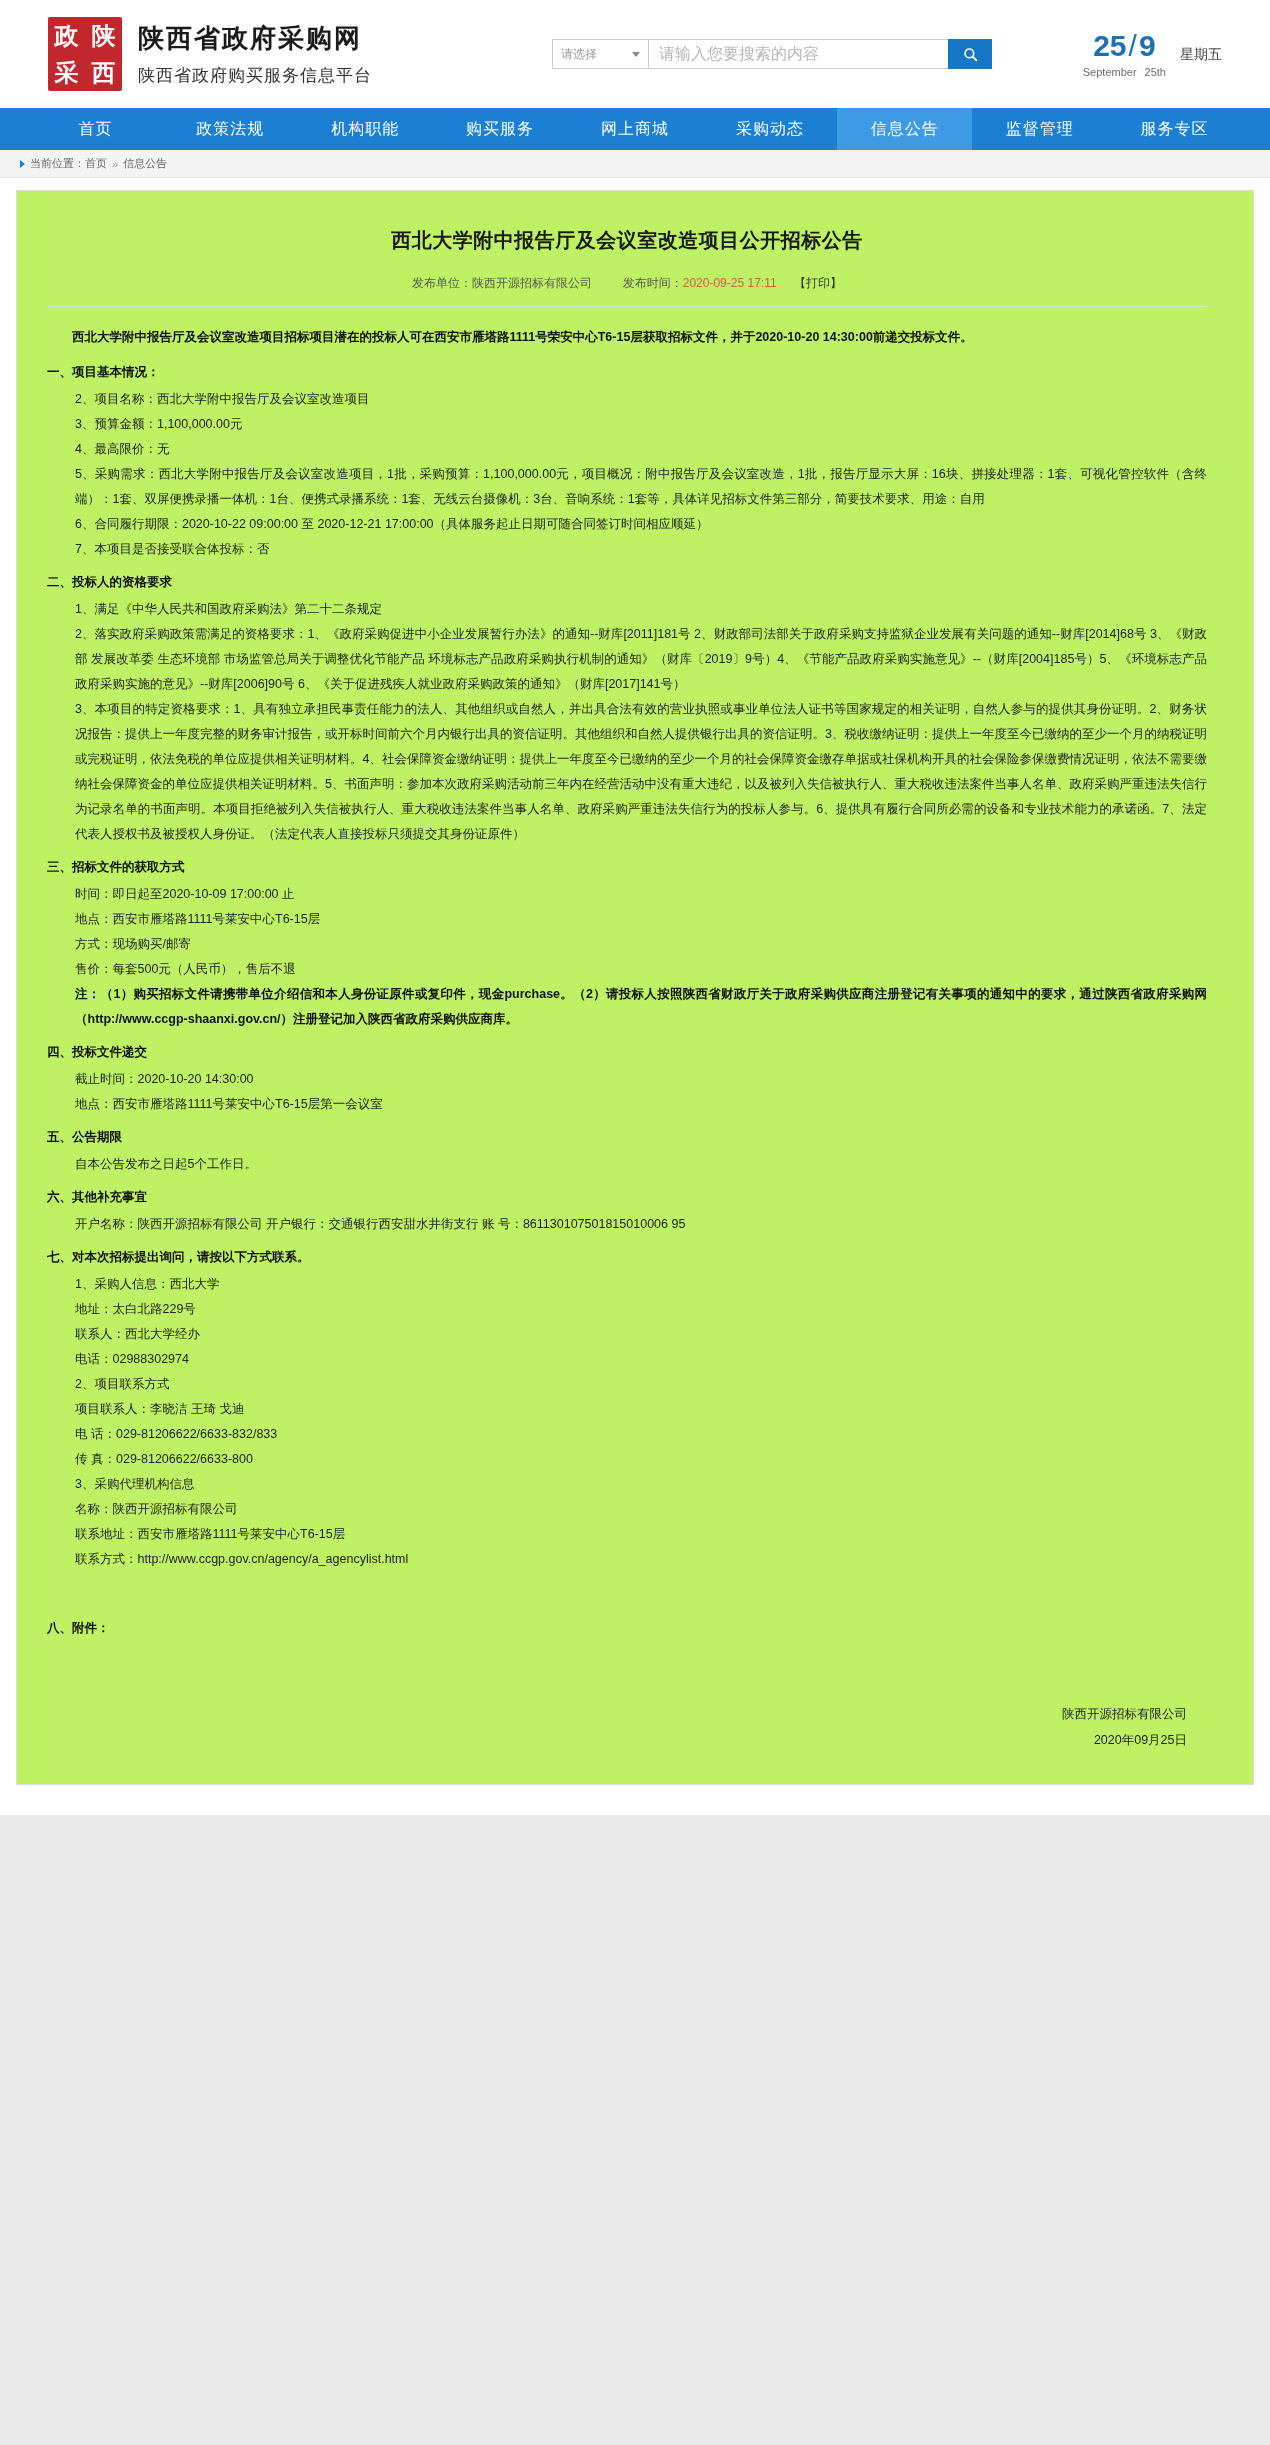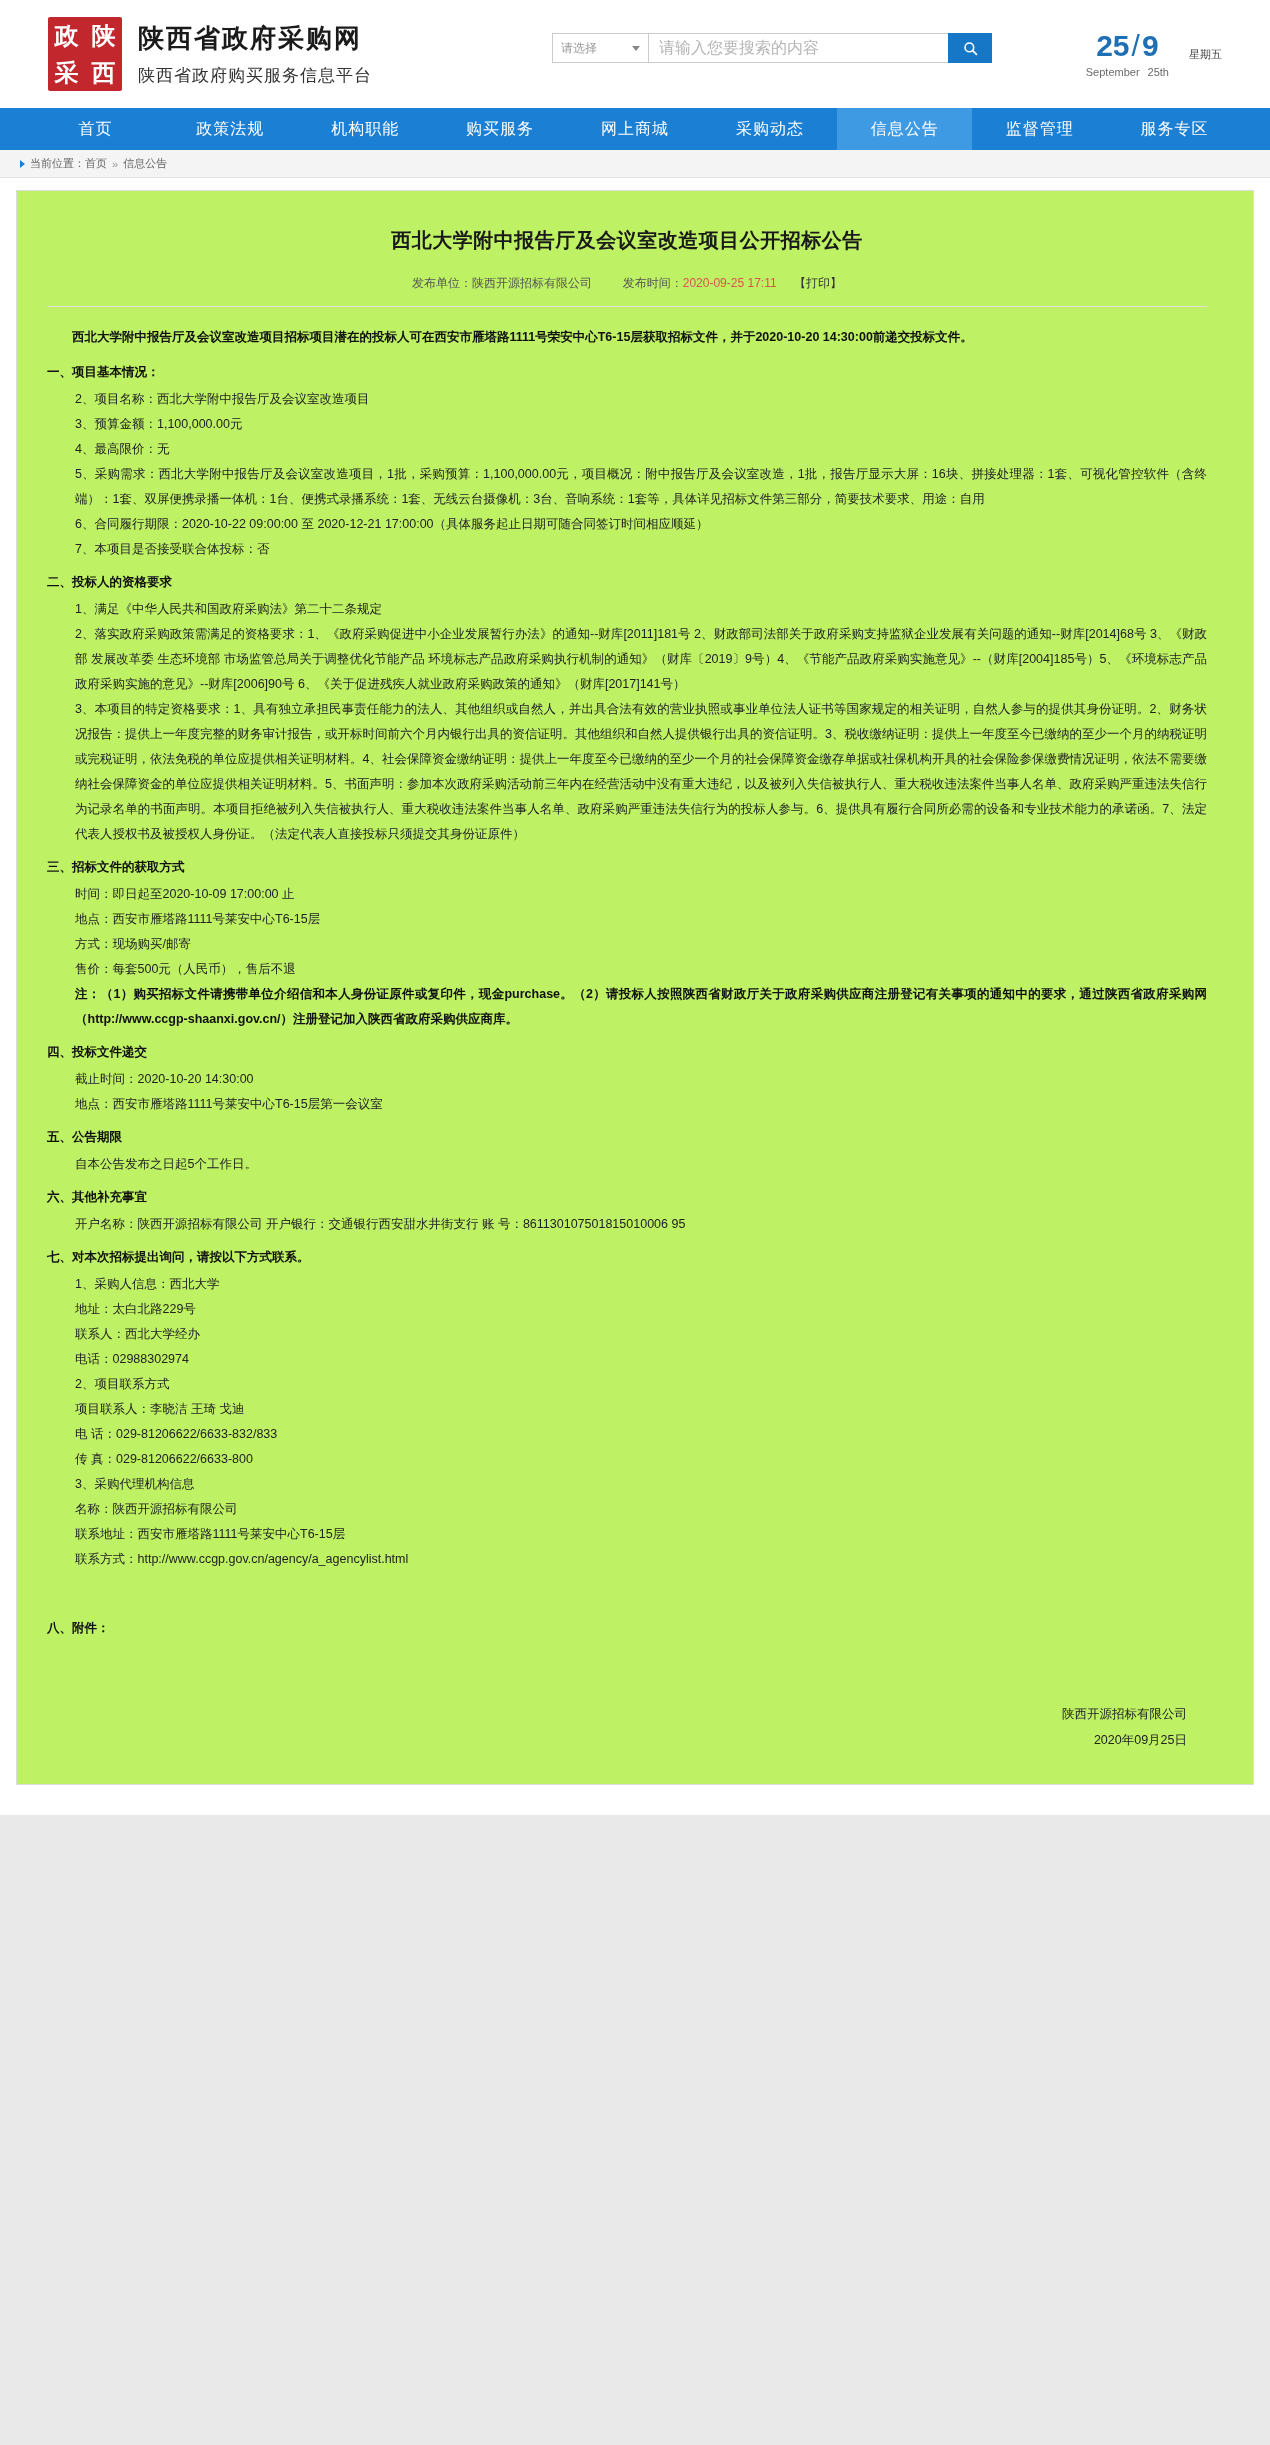--- a/index.html
+++ b/index.html
@@ -55,7 +55,7 @@
 
   .search-area {
     display: flex;
-    align-items: flex-end;
+    align-items: center;
     margin-left: 180px;
     height: 18px;
   }

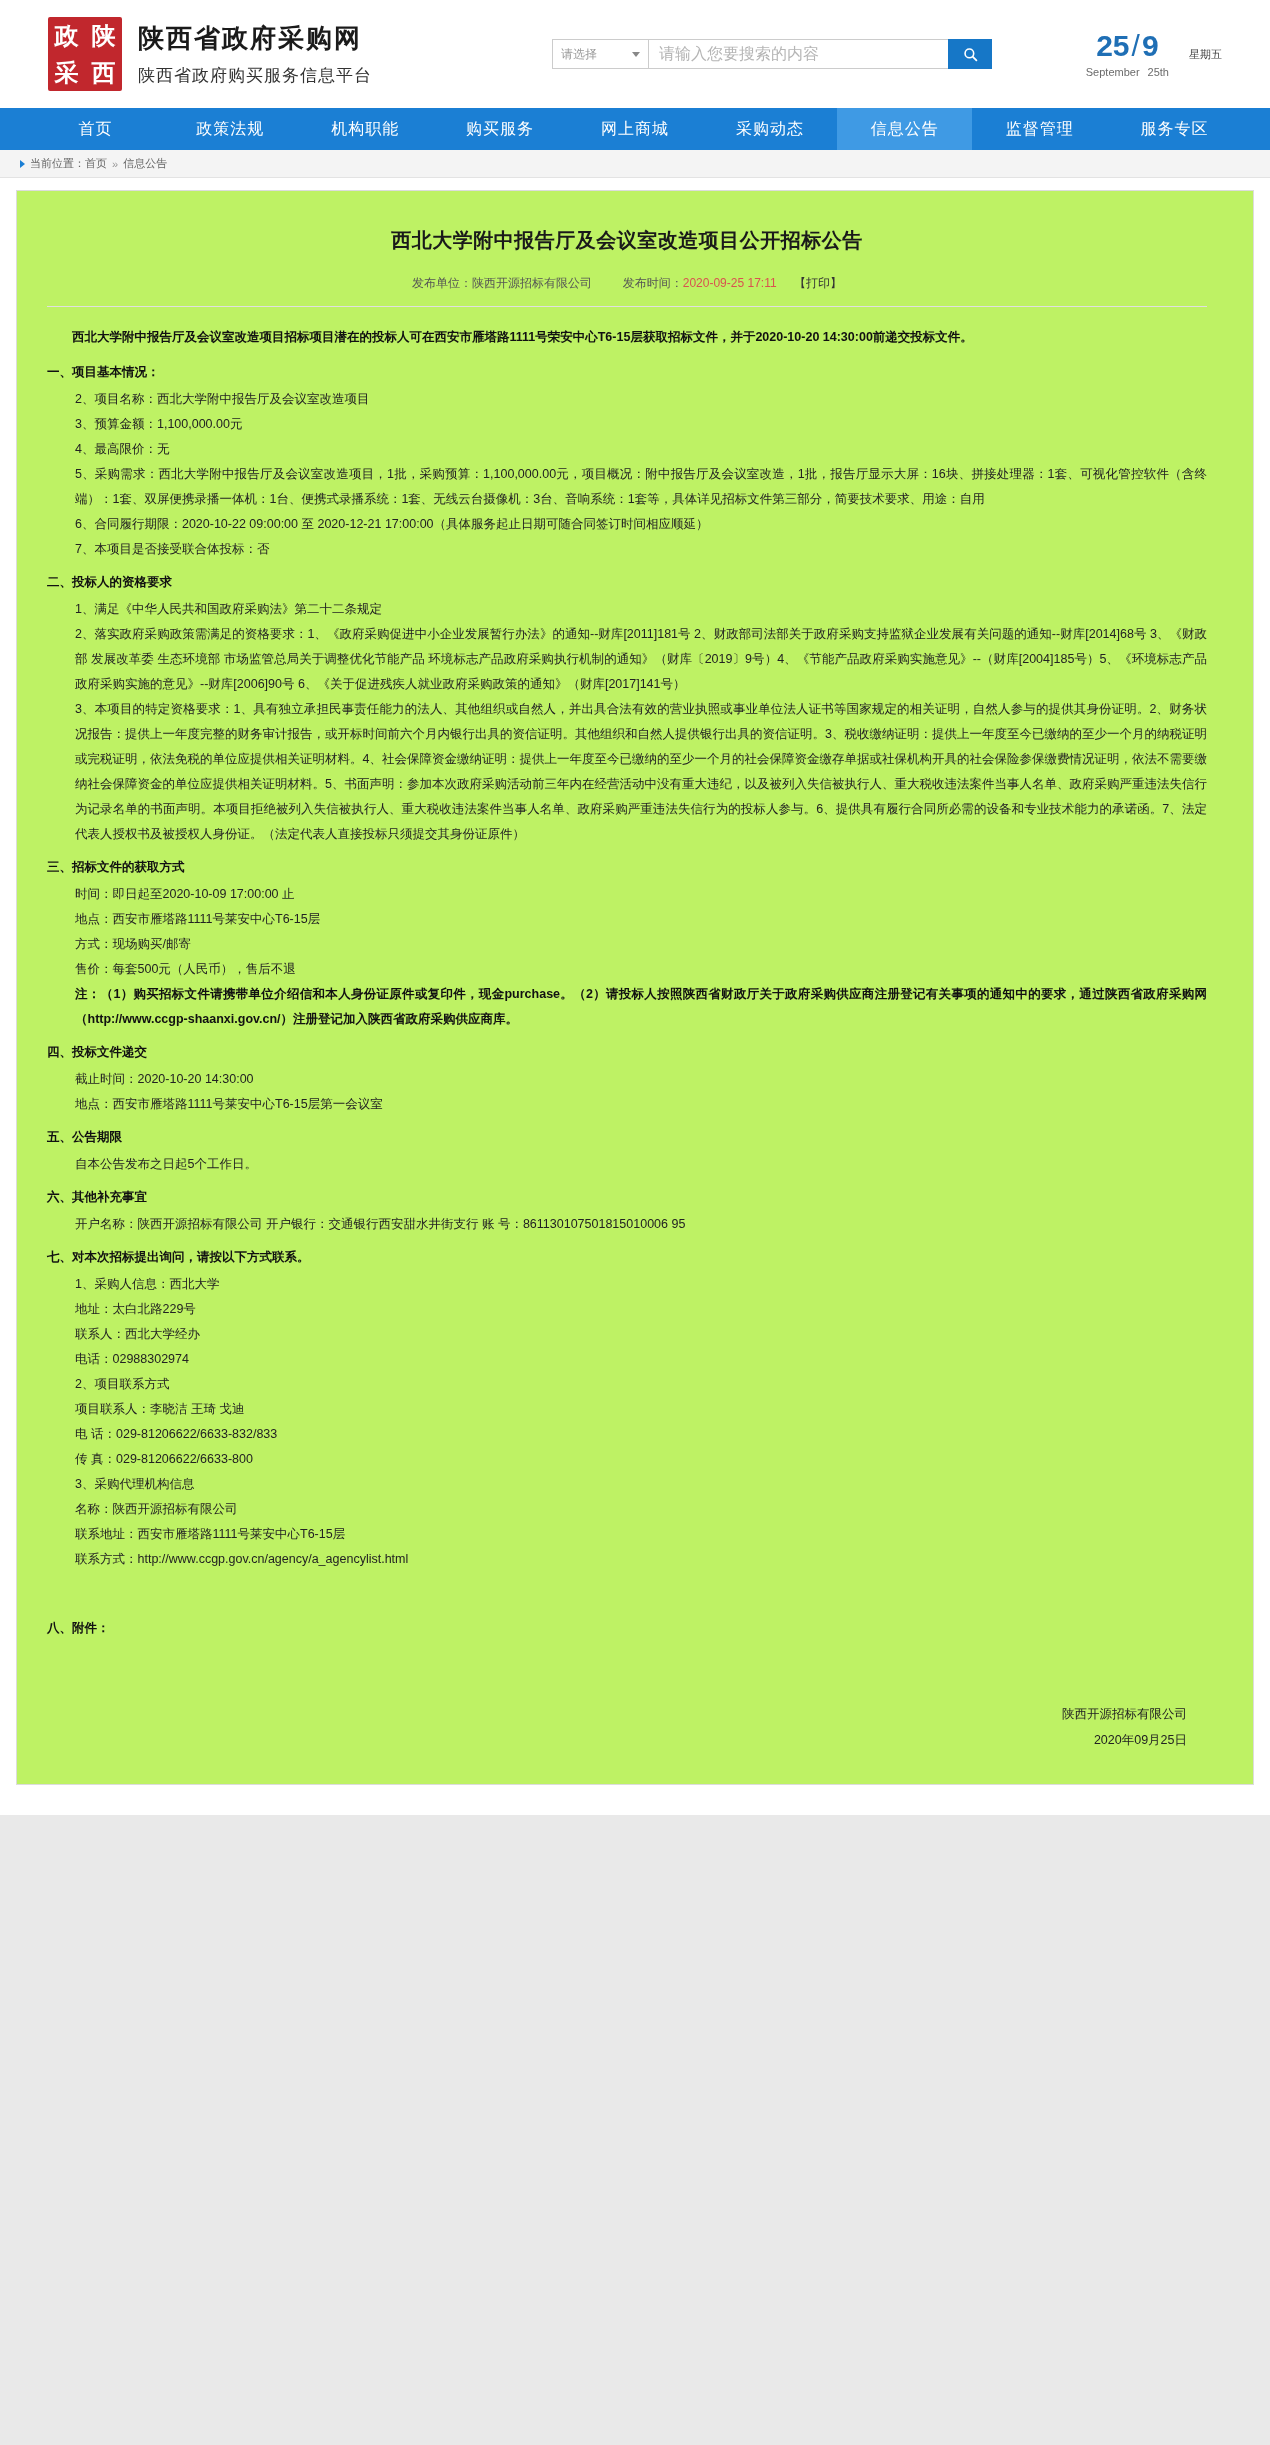--- a/index.html
+++ b/index.html
@@ -119,8 +119,8 @@
   }
   .date-sub .en { margin-right: 8px; }
   .weekday {
-    margin-left: 20px;
-    font-size: 11px;
+    margin-left: 14px;
+    font-size: 14px;
     color: #444444;
     line-height: 1.5;
     text-align: left;

